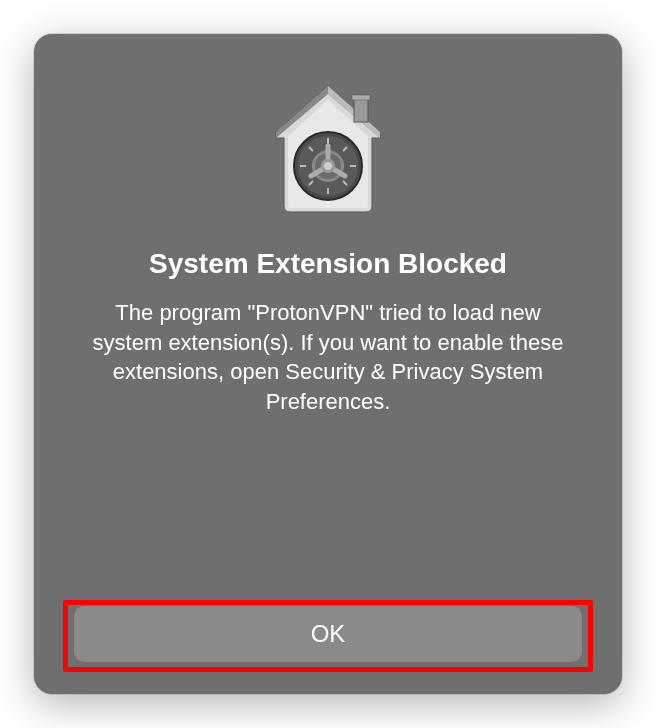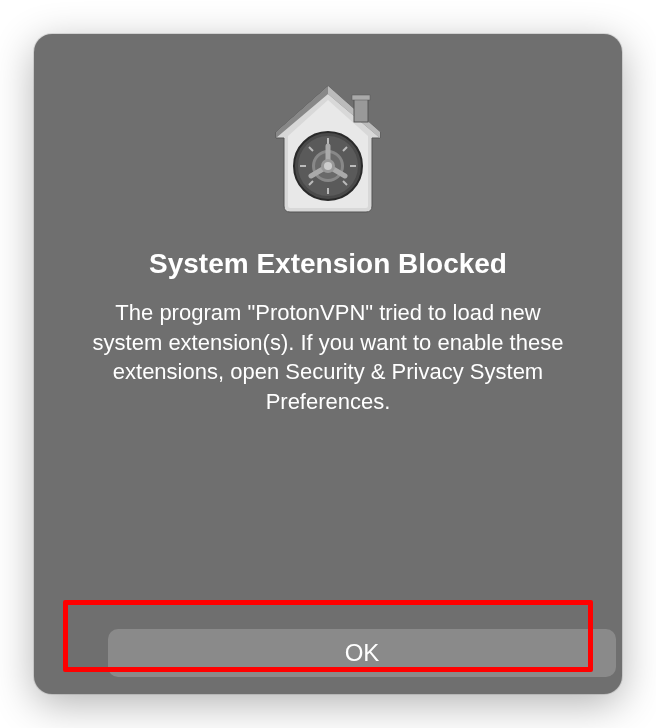--- a/index.html
+++ b/index.html
@@ -27,7 +27,7 @@
       display: flex;
       flex-direction: column;
       align-items: center;
-      padding: 36px 40px 17px 40px;
+      padding: 36px 40px 32px 40px;
       position: relative;
     }
     

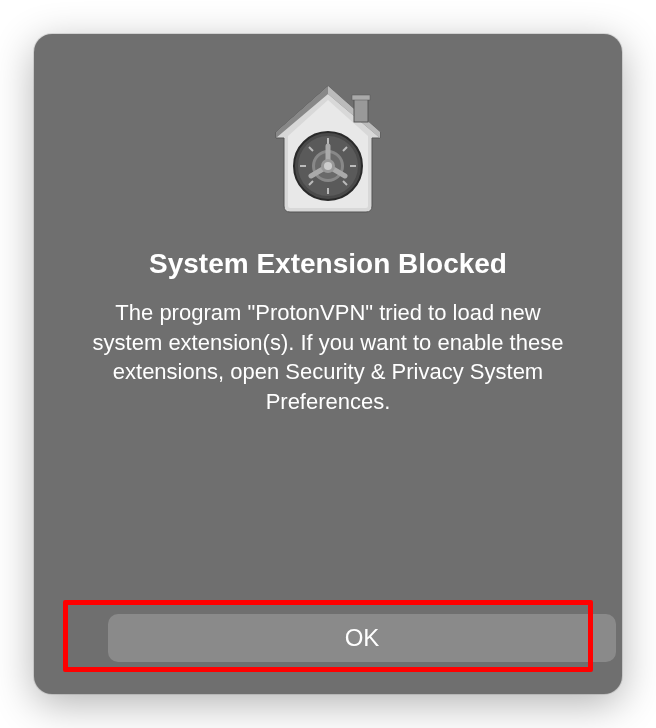--- a/index.html
+++ b/index.html
@@ -69,7 +69,7 @@
     
     .dialog-button {
       width: 100%;
-      height: 48px;
+      height: 56px;
       border: none;
       border-radius: 10px;
       background: #8a8a8a;
@@ -79,7 +79,6 @@
       font-family: inherit;
       cursor: pointer;
       outline: none;
-      margin-left: 34px;
     }
     
     .highlight-box {

